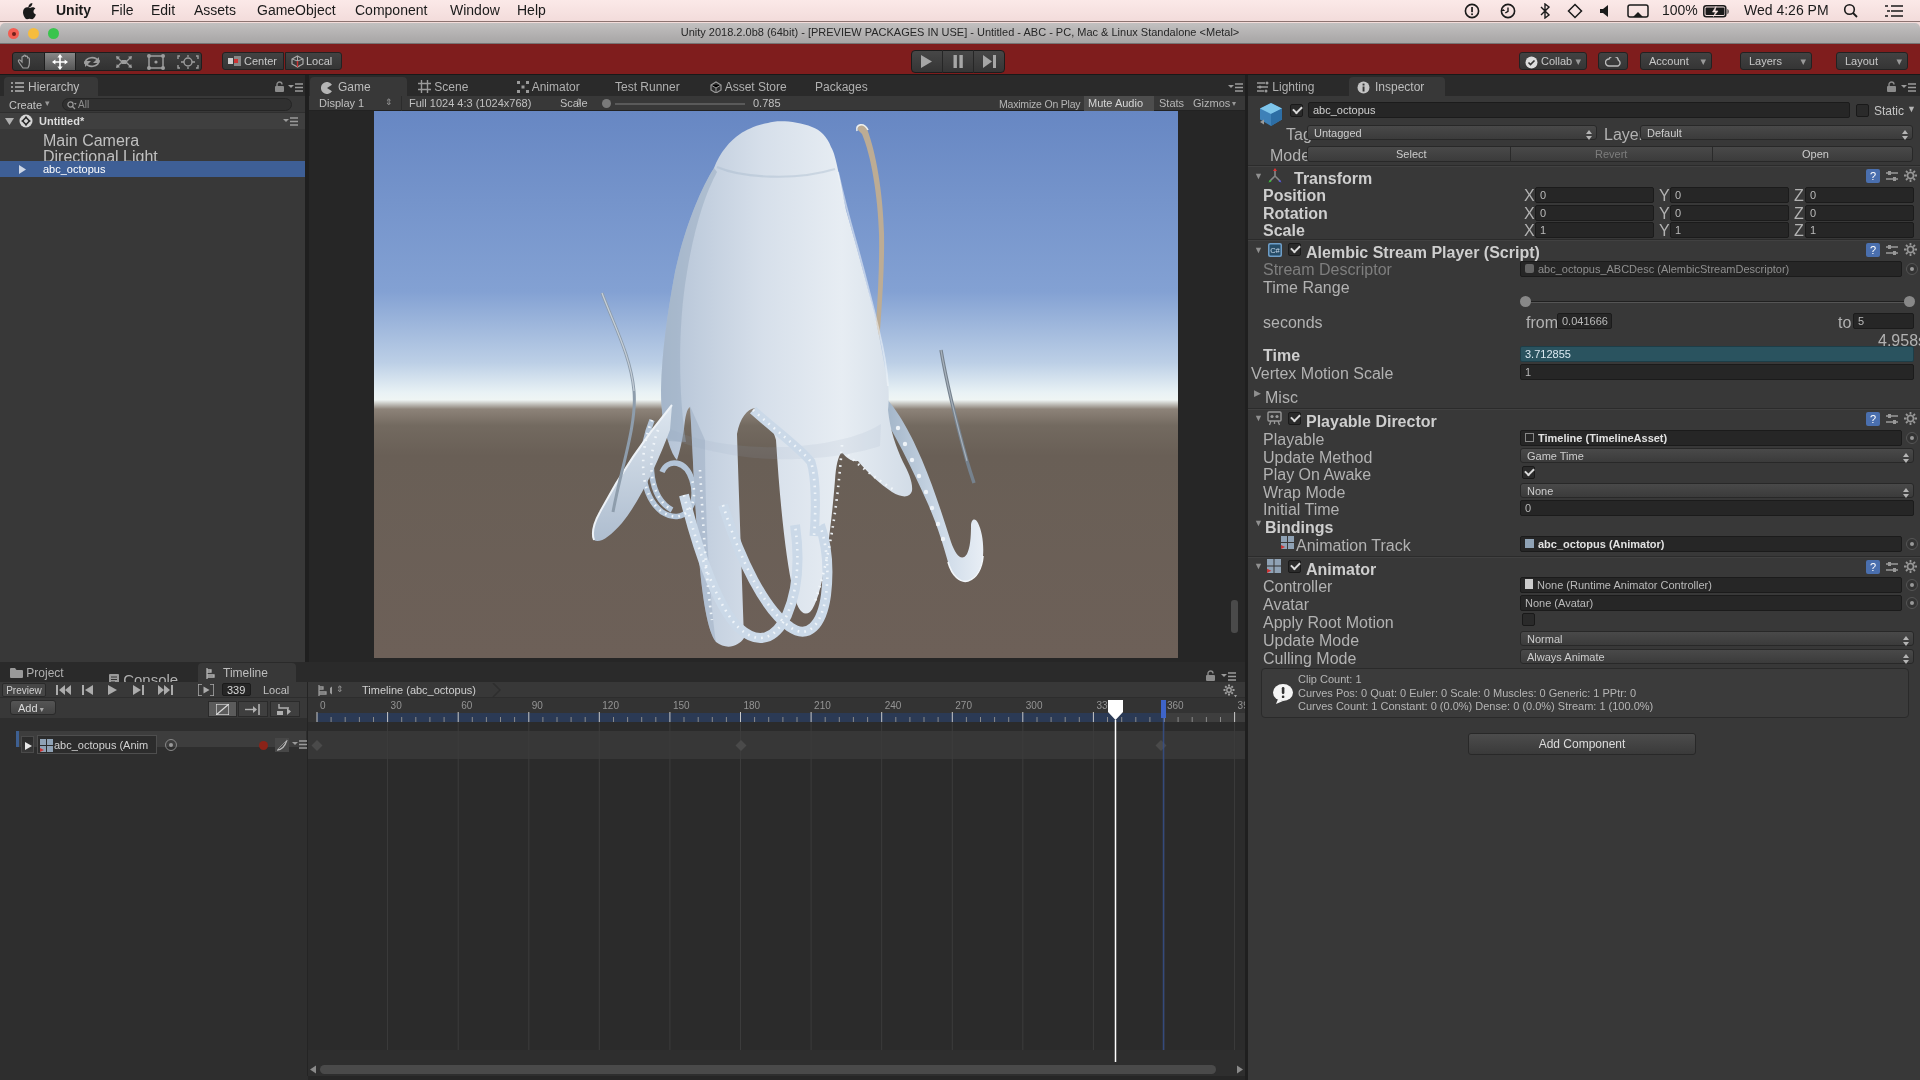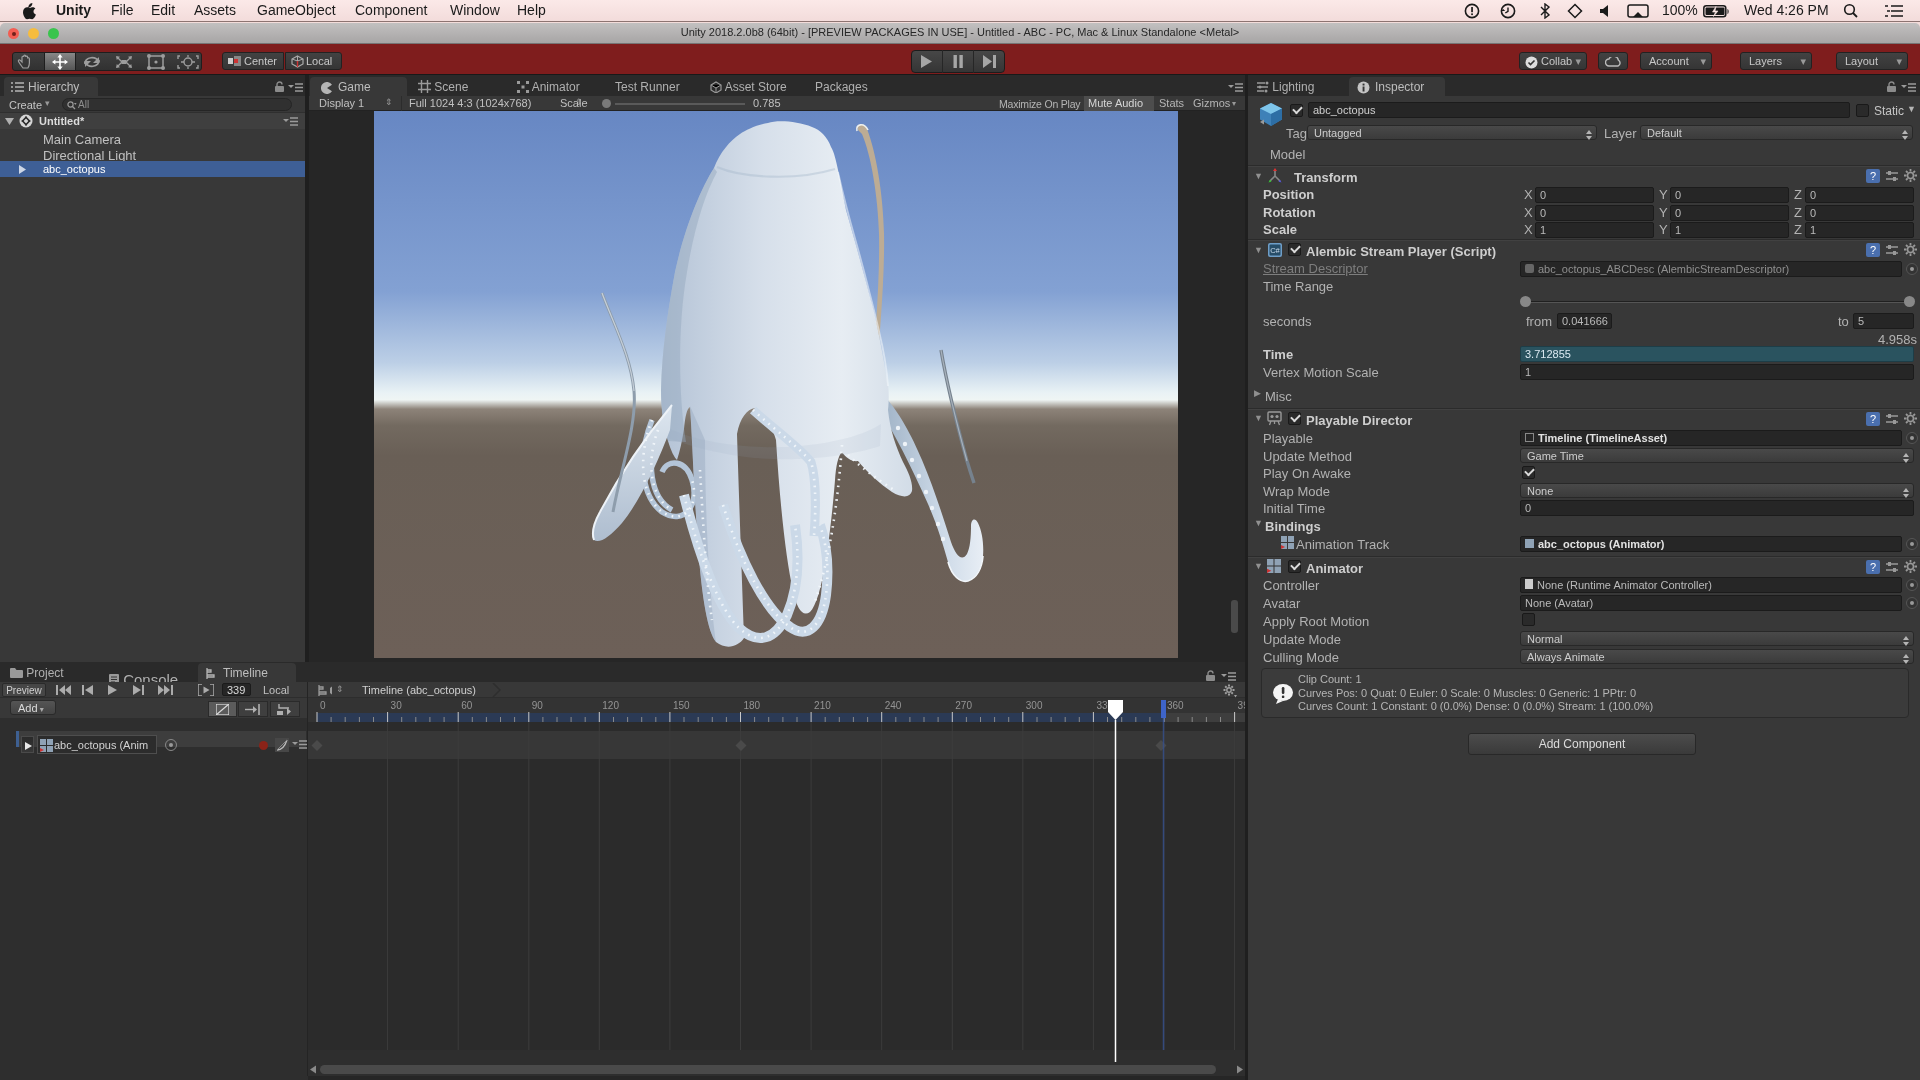--- a/index.html
+++ b/index.html
@@ -23,7 +23,7 @@
 #insp{left:1248px;top:75px;width:804px;height:1005px;}
 
 #tl{position:absolute;left:0;top:662px;width:1245px;height:418px;background:#2e2e2e;}
-.lbl{position:absolute;font-size:13px;color:#b2b2b2;}
+.lbl{position:absolute;font-size:16px;color:#b2b2b2;}
 .b{color:#cecece;font-weight:bold;}
 .fld{position:absolute;height:16px;background:#262626;border:1px solid #1b1b1b;font-size:11px;color:#bababa;padding:1px 0 0 4px;border-radius:2px;}
 .drop{position:absolute;height:15px;background:linear-gradient(#494949,#3b3b3b);border:1px solid #282828;border-radius:3px;font-size:11px;color:#cdcdcd;padding:1px 0 0 6px;}

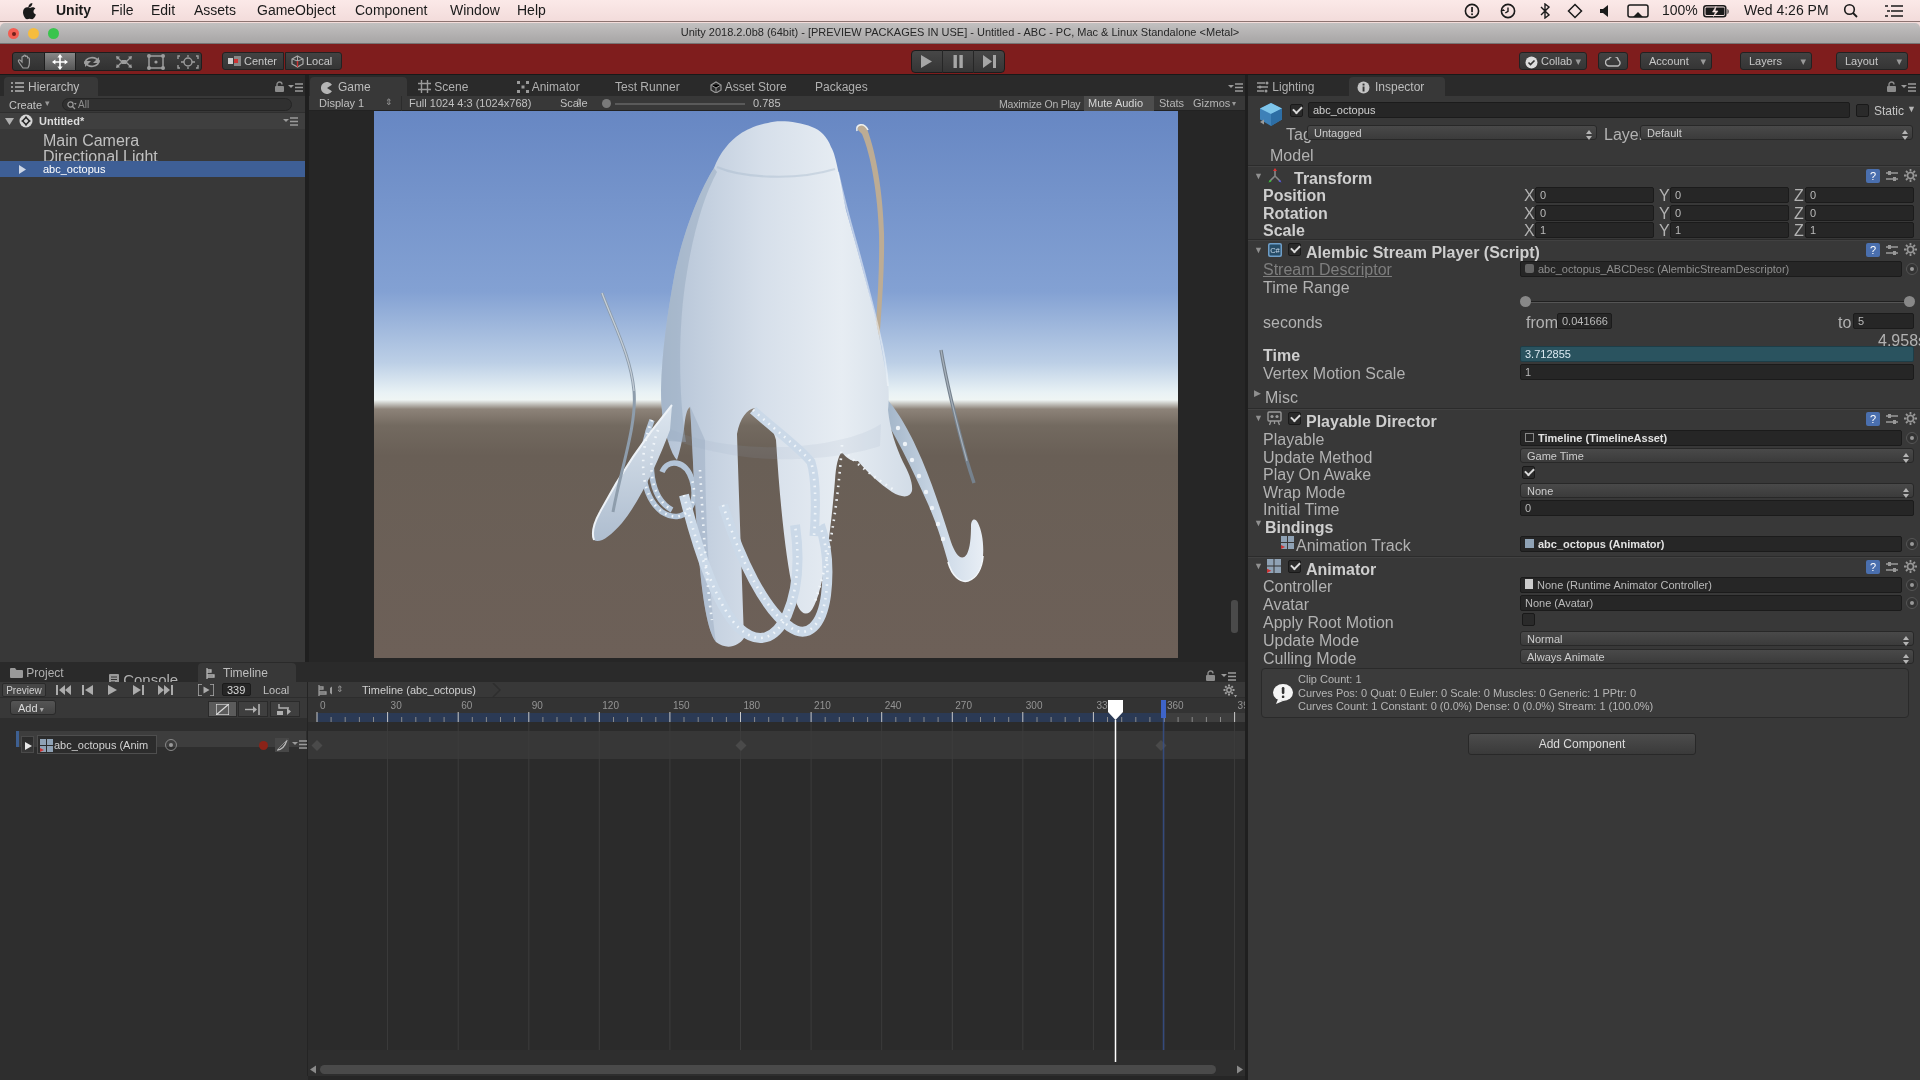--- a/index.html
+++ b/index.html
@@ -428,6 +428,13 @@
   <span class="abs lbl" style="left:356px;top:51px;">Layer</span>
   <div class="drop" style="left:392px;top:50px;width:273px;">Default</div>
   <span class="abs lbl" style="left:22px;top:72px;">Model</span>
+  <div class="abs" style="left:59px;top:71px;width:606px;height:16px;background:linear-gradient(#494949,#3b3b3b);border:1px solid #282828;border-radius:3px;">
+    <span class="abs" style="left:88px;top:1px;font-size:11px;color:#cdcdcd;">Select</span>
+    <span class="abs" style="left:287px;top:1px;font-size:11px;color:#7d7d7d;">Revert</span>
+    <span class="abs" style="left:494px;top:1px;font-size:11px;color:#cdcdcd;">Open</span>
+    <div class="abs" style="left:202px;top:0;width:1px;height:15px;background:#2a2a2a;"></div>
+    <div class="abs" style="left:404px;top:0;width:1px;height:15px;background:#2a2a2a;"></div>
+  </div>
   <div class="sep" style="top:90px;"></div>
   <span class="abs" style="left:6px;top:96px;color:#909090;font-size:9px;">▼</span>
   <svg class="abs" style="left:19px;top:93px;" width="16" height="16" viewBox="0 0 16 16">

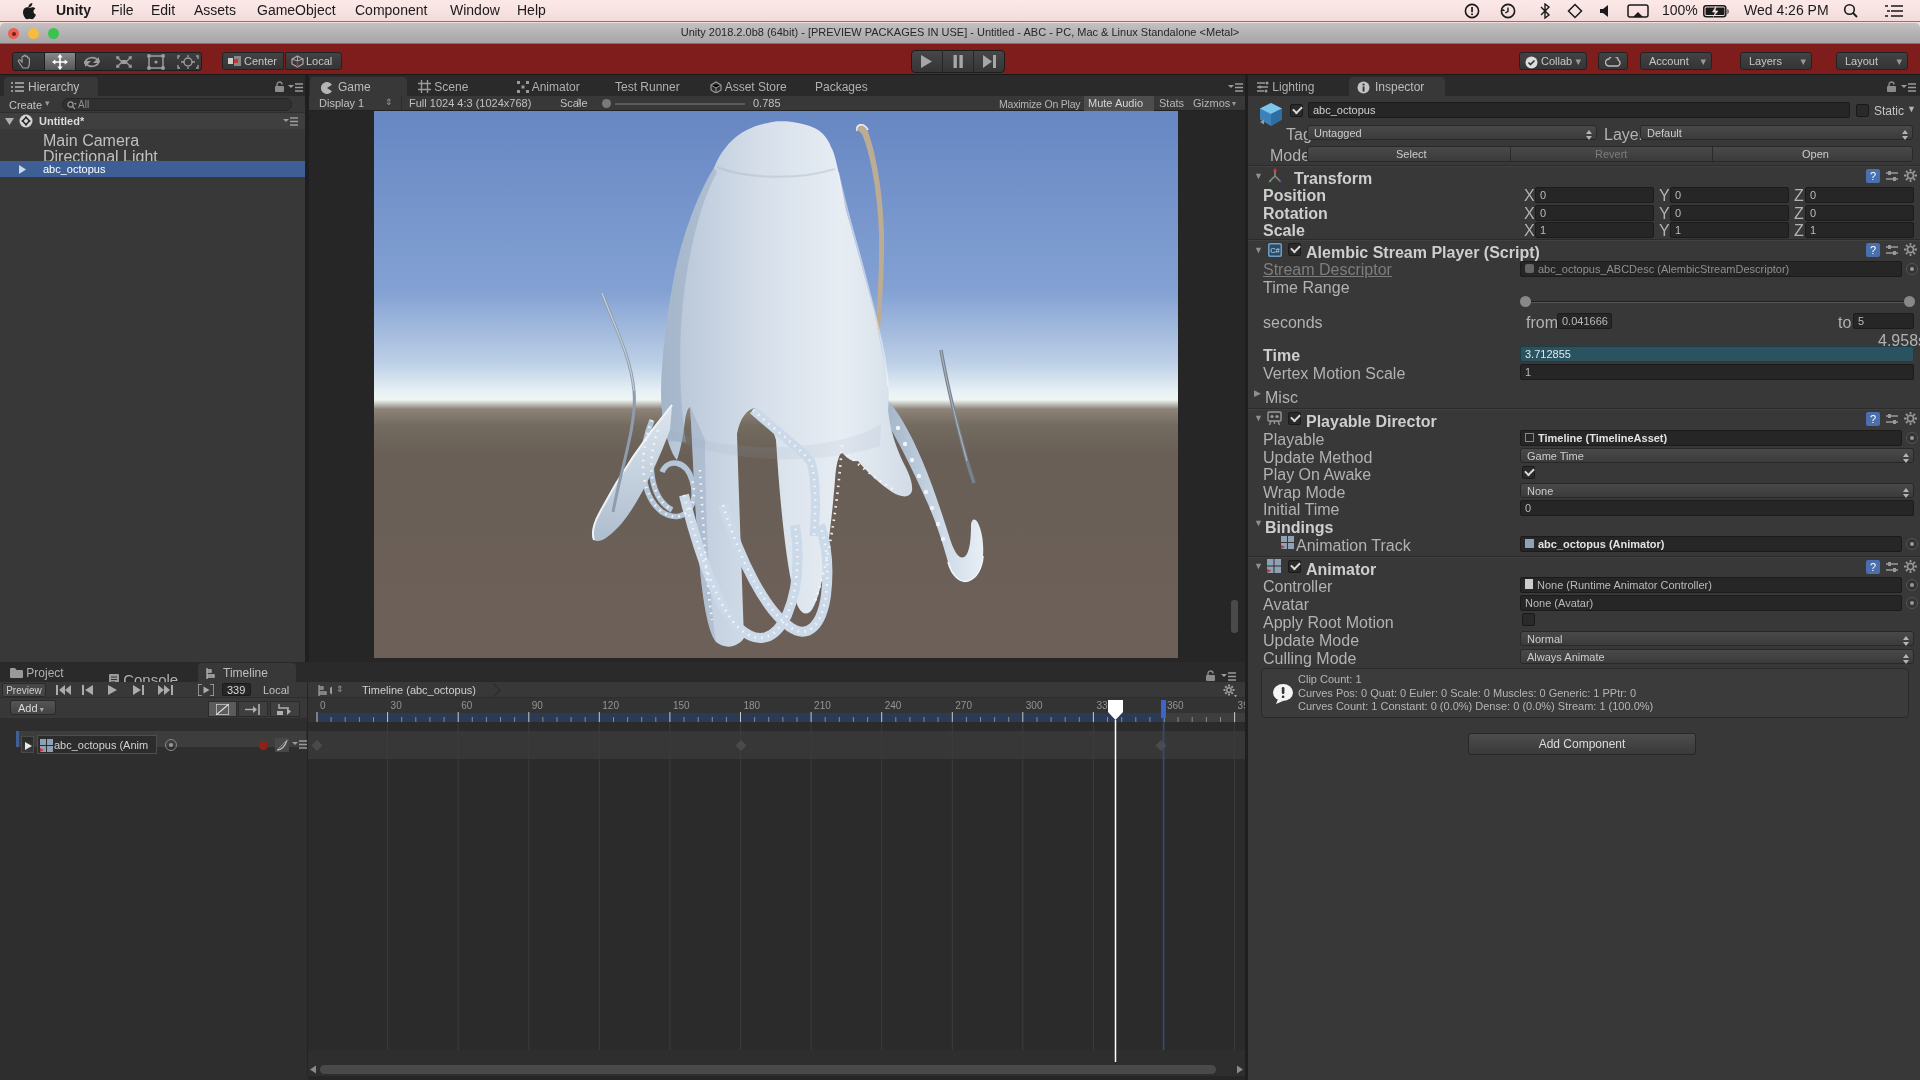--- a/index.html
+++ b/index.html
@@ -504,7 +504,7 @@
         <path d="M6.5 0v2.5M6.5 10.5V13M0 6.5h2.5M10.5 6.5H13M2 2l1.7 1.7M11 2L9.3 3.7M2 11l1.7-1.7M11 11L9.3 9.3"></path>
       </g>
     </svg>
-  <span class="abs lbl" style="left:15px;top:186px;color:#7e7e7e;text-decoration:underline;">Stream Descriptor</span>
+  <span class="abs lbl" style="left:15px;top:186px;color:#7e7e7e;">Stream Descriptor</span>
   <div class="fld" style="left:272px;top:186px;width:382px;color:#8f8f8f;"><span style="display:inline-block;width:9px;height:9px;background:#666;border-radius:2px;margin-right:4px;"></span>abc_octopus_ABCDesc (AlembicStreamDescriptor)</div>
   <div class="picker" style="left:658px;top:188px;"></div>
   <span class="abs lbl" style="left:15px;top:204px;">Time Range</span>

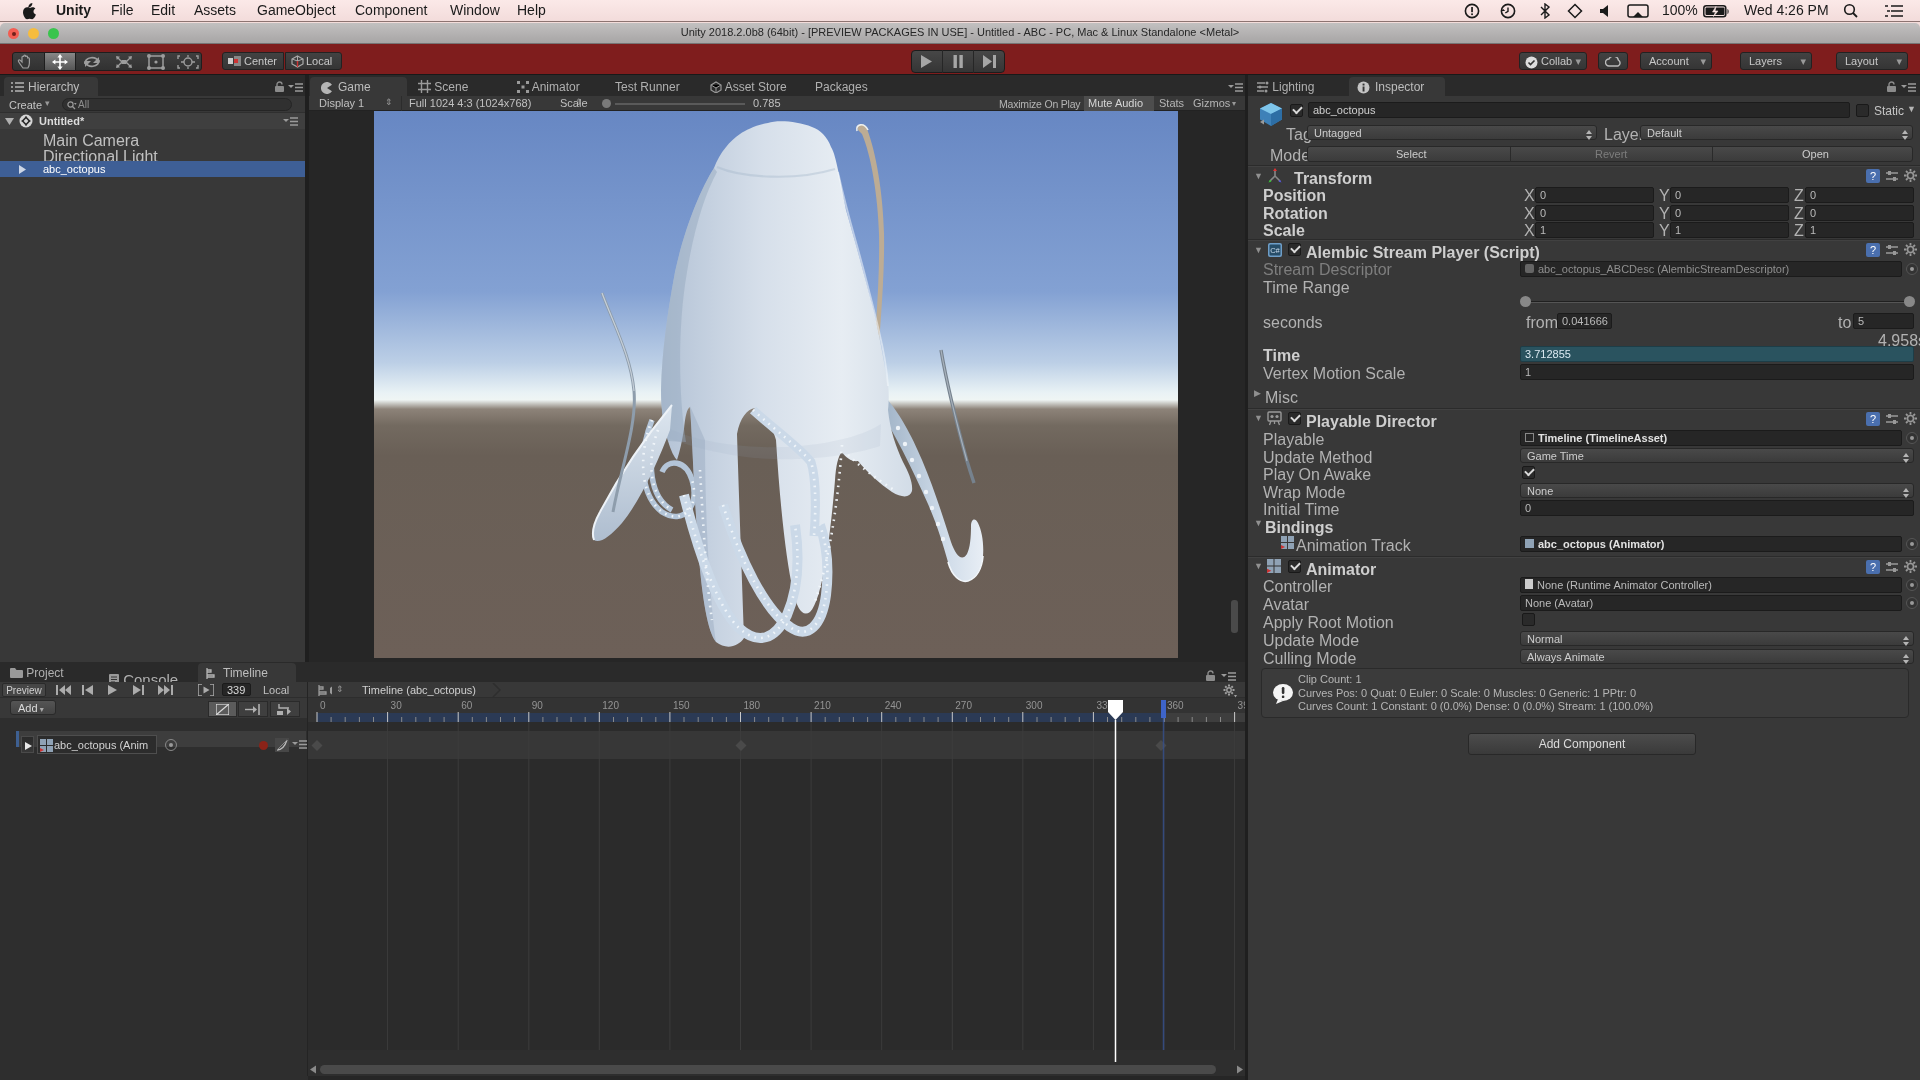--- a/index.html
+++ b/index.html
@@ -519,7 +519,7 @@
   <span class="abs lbl" style="left:630px;top:257px;">4.958s</span>
   <span class="abs lbl b" style="left:15px;top:272px;">Time</span>
   <div class="fld" style="left:272px;top:271px;width:394px;background:#2a535f;border-color:#1d3d47;color:#dceaf2;">3.712855</div>
-  <span class="abs lbl" style="left:15px;top:290px;">Vertex Motion Scale</span>
+  <span class="abs lbl" style="left:3px;top:290px;">Vertex Motion Scale</span>
   <div class="fld" style="left:272px;top:289px;width:394px;">1</div>
   <span class="abs" style="left:6px;top:313px;color:#909090;font-size:9px;">▶</span>
   <span class="abs lbl" style="left:17px;top:314px;">Misc</span>

